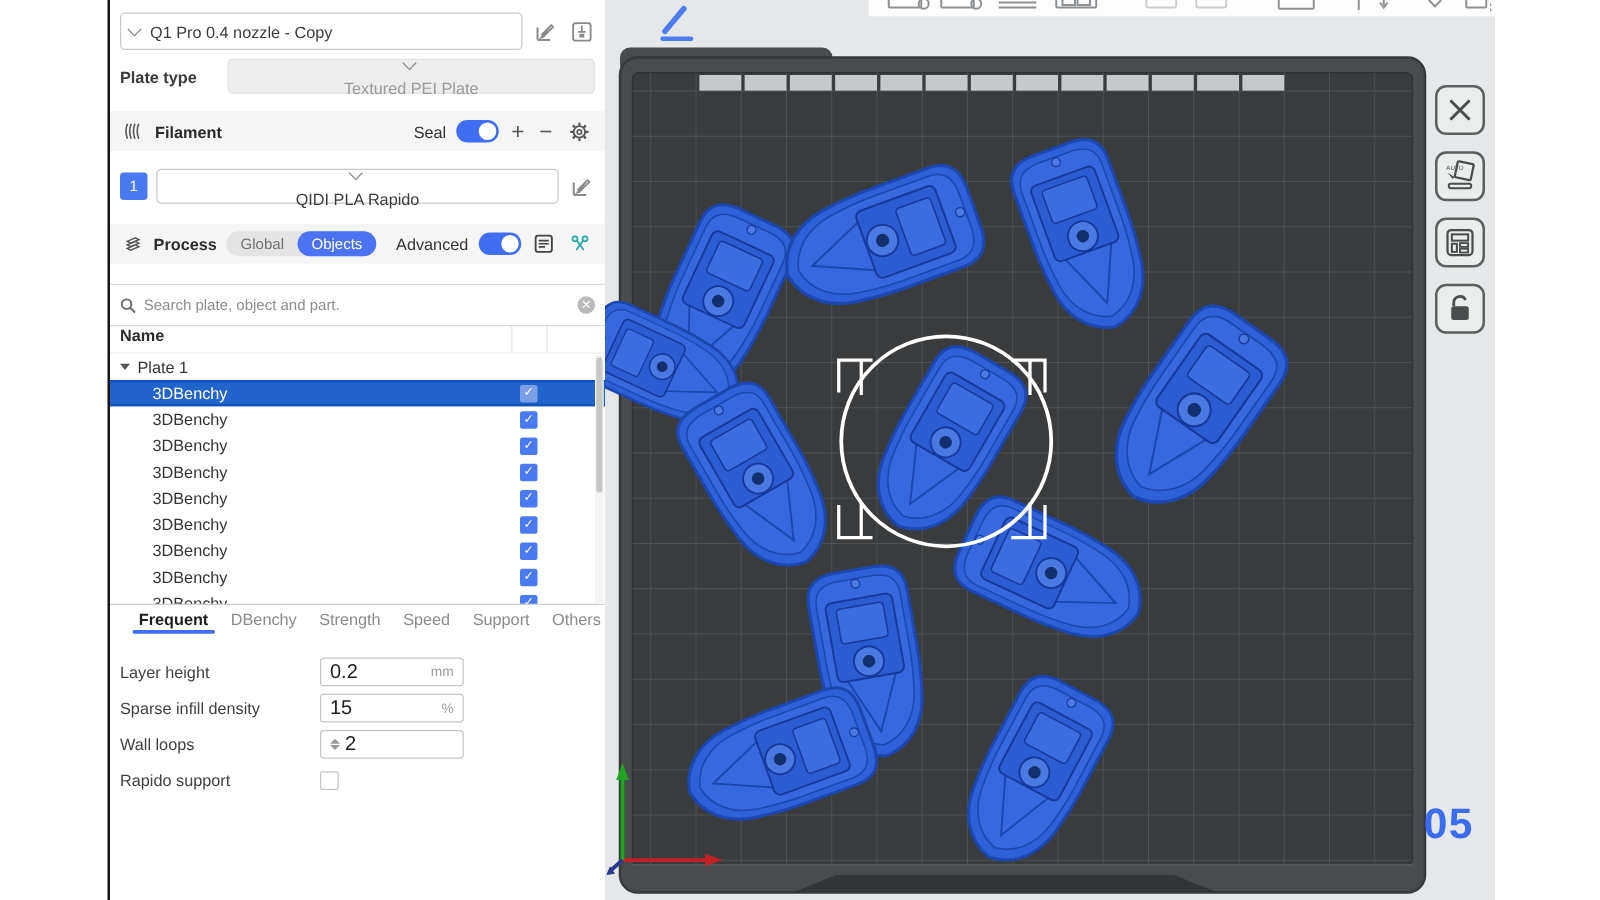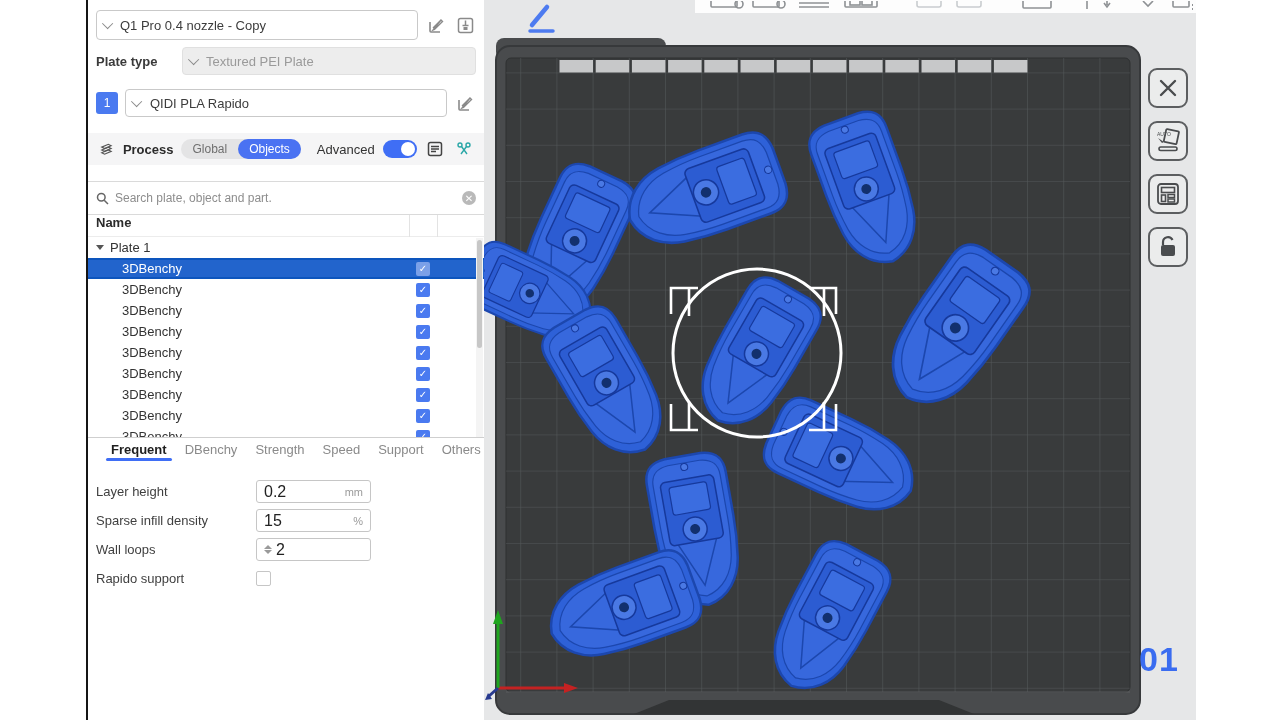--- a/index.html
+++ b/index.html
@@ -15,7 +15,7 @@
 
   .combo { display:flex; align-items:center; gap:7px; border:1px solid #c9c9c9; border-radius:4px;
            background:#fff; padding:0 8px; height:30px; color:#3c3c3c; }
-  .combo.small { height:28px; }
+  .combo.small { height:28px;flex-direction:column; }
   .combo.disabled { background:#ededed; border-color:#e0e0e0; color:#9a9a9a; }
   .chev { width:8px; height:8px; border-left:1.6px solid #8a8a8a; border-bottom:1.6px solid #8a8a8a;
           transform:rotate(-45deg) translateY(-2px); flex:0 0 8px; }

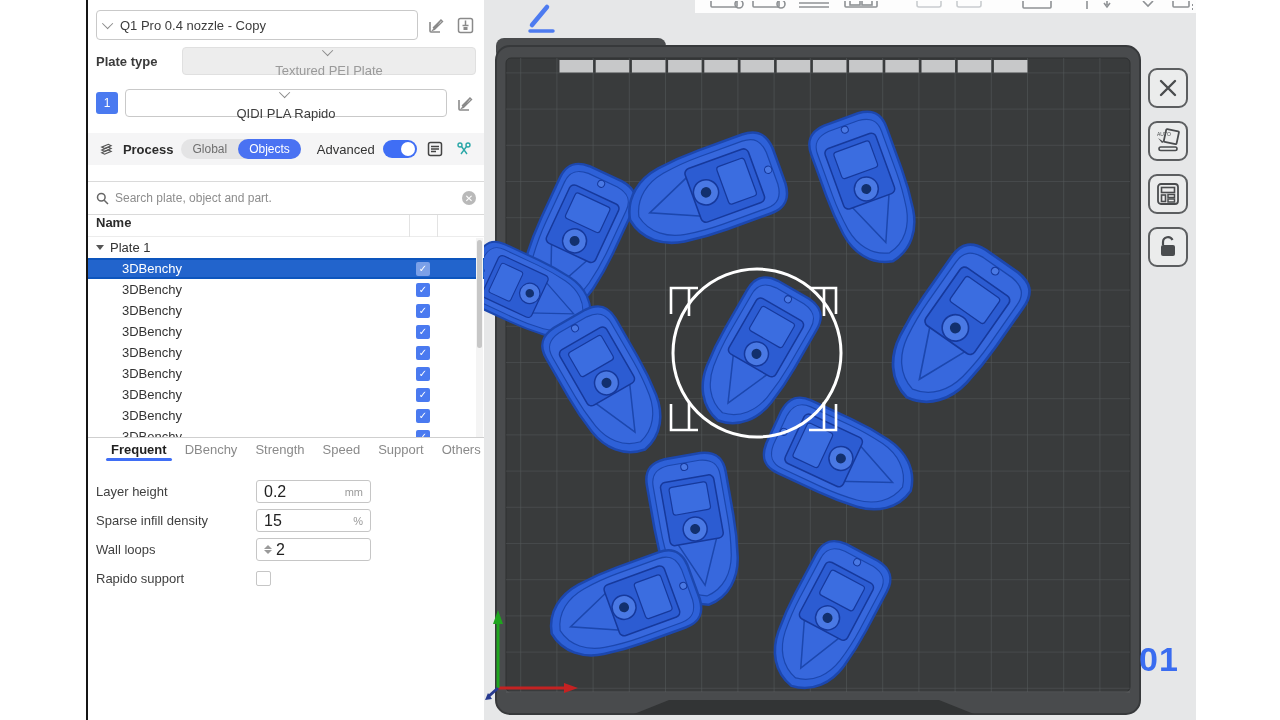--- a/index.html
+++ b/index.html
@@ -132,6 +132,28 @@
     </div>
   </div>
 
+  <div class="section-header">
+    <svg width="18" height="16" viewBox="0 0 18 16">
+      <path d="M4 2 q-2.5 6 0 12 M7 2 q-2.5 6 0 12 M10 2 q-2.5 6 0 12 M13 2 q-2.5 6 0 12" fill="none" stroke="#555" stroke-width="1.3"></path>
+    </svg>
+    <span class="section-title">Filament</span>
+    <span class="spacer"></span>
+    <span>Seal</span>
+    <span class="toggle">
+        <span class="knob"></span>
+      </span>
+    <span class="pm">+</span>
+    <span class="pm">−</span>
+    <span class="icon-btn">
+      <svg width="17" height="17" viewBox="0 0 17 17">
+        <circle cx="8.5" cy="8.5" r="4.6" fill="none" stroke="#555" stroke-width="1.5"></circle>
+        <circle cx="8.5" cy="8.5" r="1.8" fill="none" stroke="#555" stroke-width="1.2"></circle>
+        <g stroke="#555" stroke-width="1.8">
+          <path d="M8.5 1.2 v2.2 M8.5 13.6 v2.2 M1.2 8.5 h2.2 M13.6 8.5 h2.2 M3.3 3.3 l1.6 1.6 M12.1 12.1 l1.6 1.6 M13.7 3.3 l-1.6 1.6 M4.9 12.1 l-1.6 1.6"></path>
+        </g>
+      </svg>
+    </span>
+  </div>
 
   <div id="filament-row">
     <span class="badge">1</span>

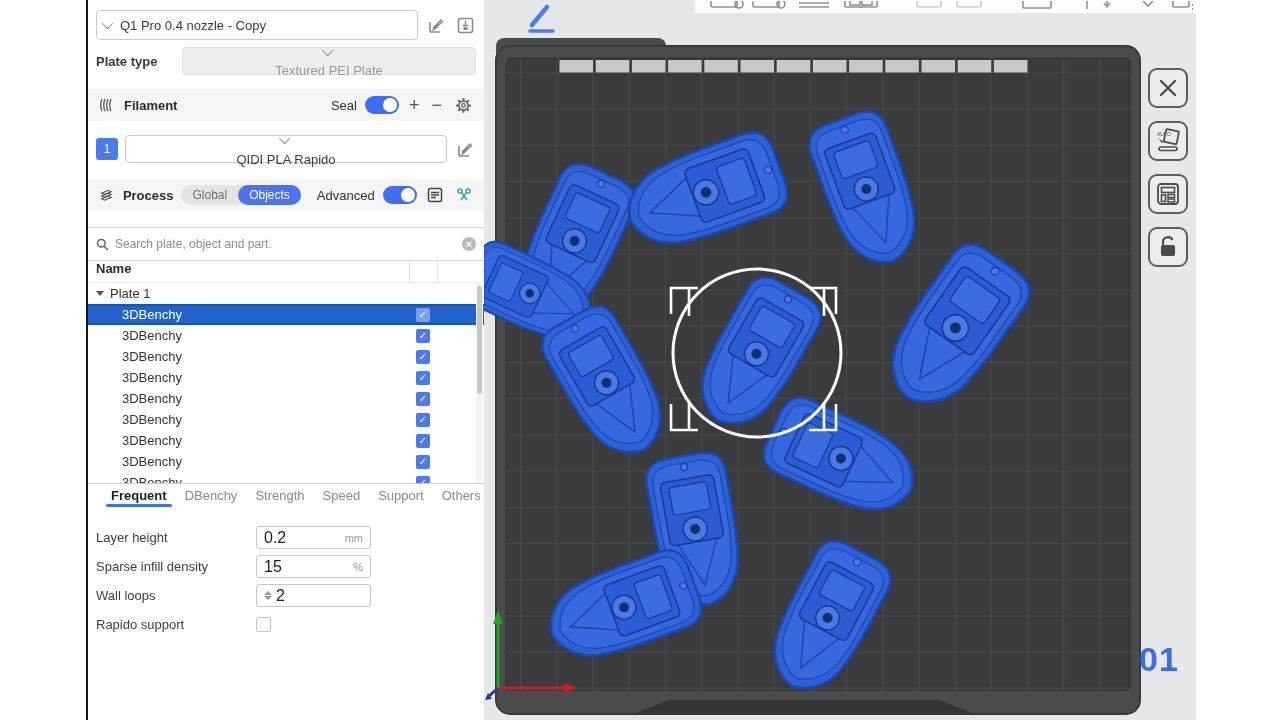--- a/index.html
+++ b/index.html
@@ -440,7 +440,7 @@
     </svg>
   </div>
 
-  <div id="plate-number">01</div>
+  <div id="plate-number">05</div>
 </div>
 
 </body></html>

